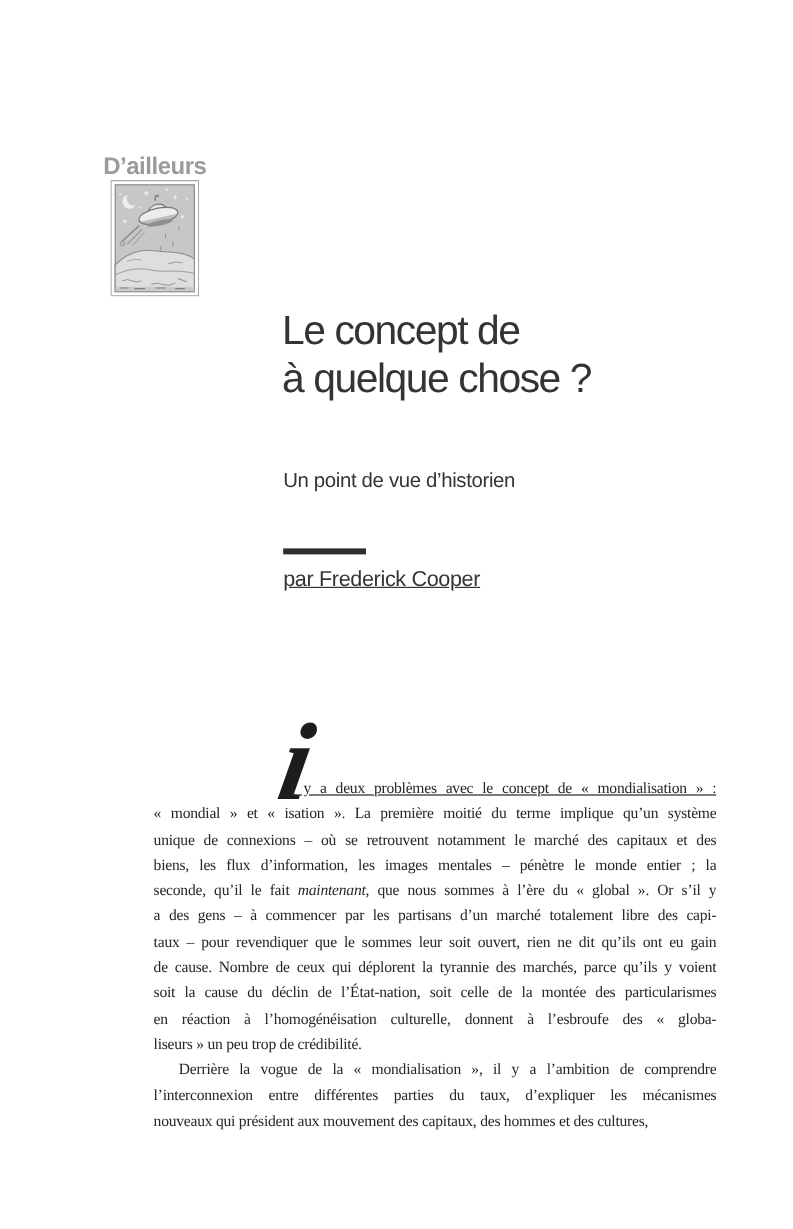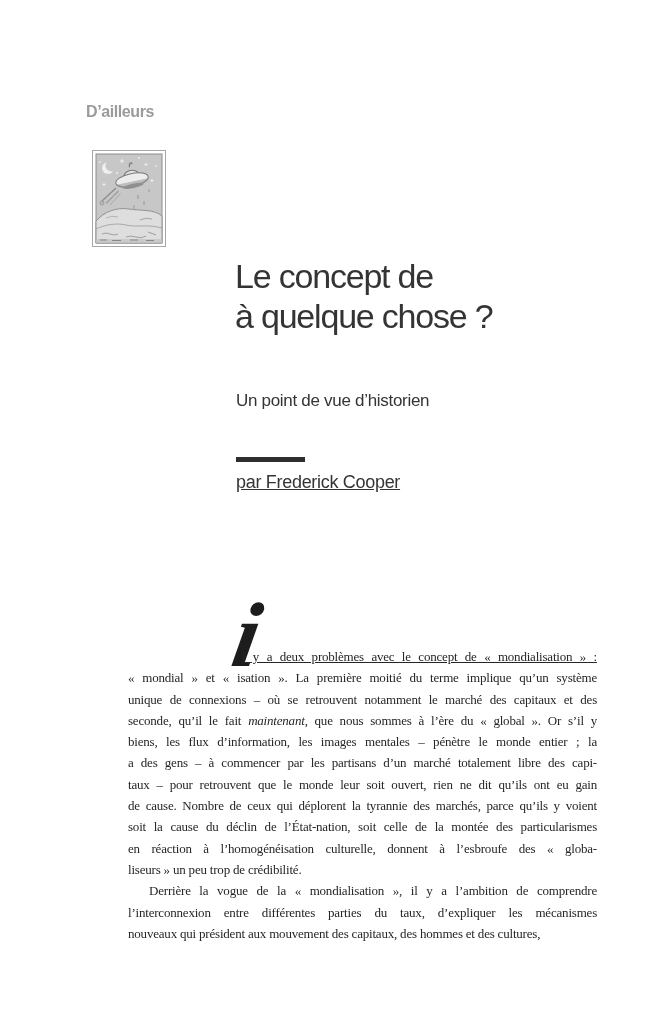--- a/index.html
+++ b/index.html
@@ -9,8 +9,8 @@
   }
   
   .kicker{
-    position:absolute;left:86px;top:103px;
-    font-size:16px;font-weight:bold;letter-spacing:-0.4px;color:#9b9b9b;
+    position:absolute;left:86px;top:128px;
+    font-size:20px;font-weight:bold;letter-spacing:-0.4px;color:#9b9b9b;
   }
   
   .vignette{position:absolute;left:92px;top:150px;width:74px;height:97px;}

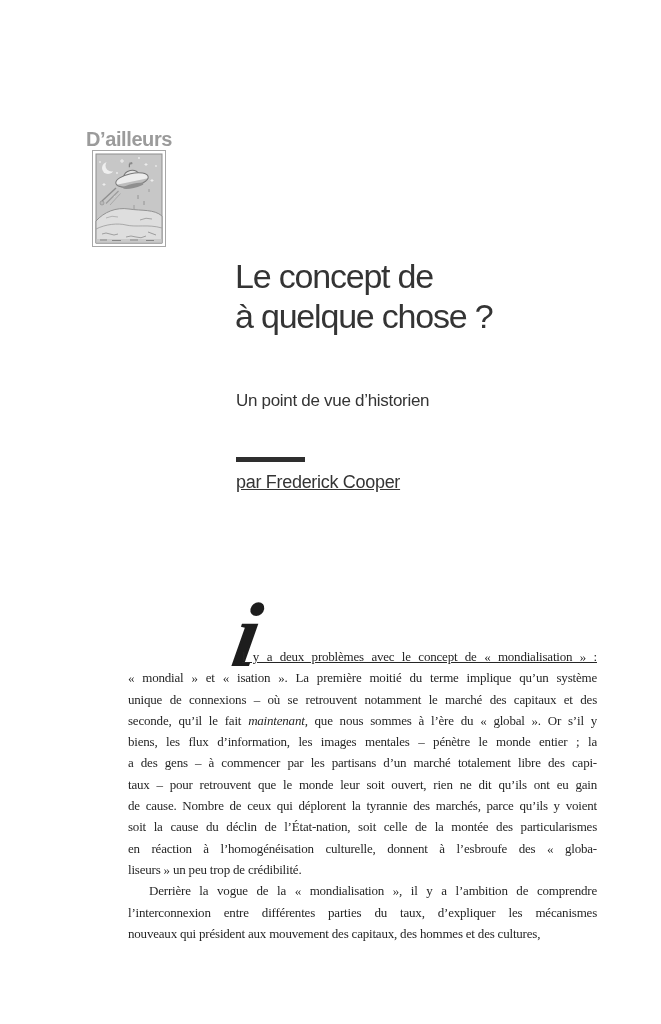--- a/index.html
+++ b/index.html
@@ -125,8 +125,8 @@
         <div class="line first-line"><span>l y a deux problèmes avec le concept de « mondialisation » :</span></div>
         <div class="line"><span>« mondial » et « isation ». La première moitié du terme implique qu’un système</span></div>
         <div class="line"><span>unique de connexions – où se retrouvent notamment le marché des capitaux et des</span></div>
+        <div class="line"><span>biens, les flux d’information, les images mentales – pénètre le monde entier ; la</span></div>
         <div class="line"><span>seconde, qu’il le fait </span><span class="it">maintenant</span><span>, que nous sommes à l’ère du « global ». Or s’il y</span></div>
-        <div class="line"><span>biens, les flux d’information, les images mentales – pénètre le monde entier ; la</span></div>
         <div class="line"><span>a des gens – à commencer par les partisans d’un marché totalement libre des capi-</span></div>
         <div class="line"><span>taux – pour retrouvent que le monde leur soit ouvert, rien ne dit qu’ils ont eu gain</span></div>
         <div class="line"><span>de cause. Nombre de ceux qui déplorent la tyrannie des marchés, parce qu’ils y voient</span></div>

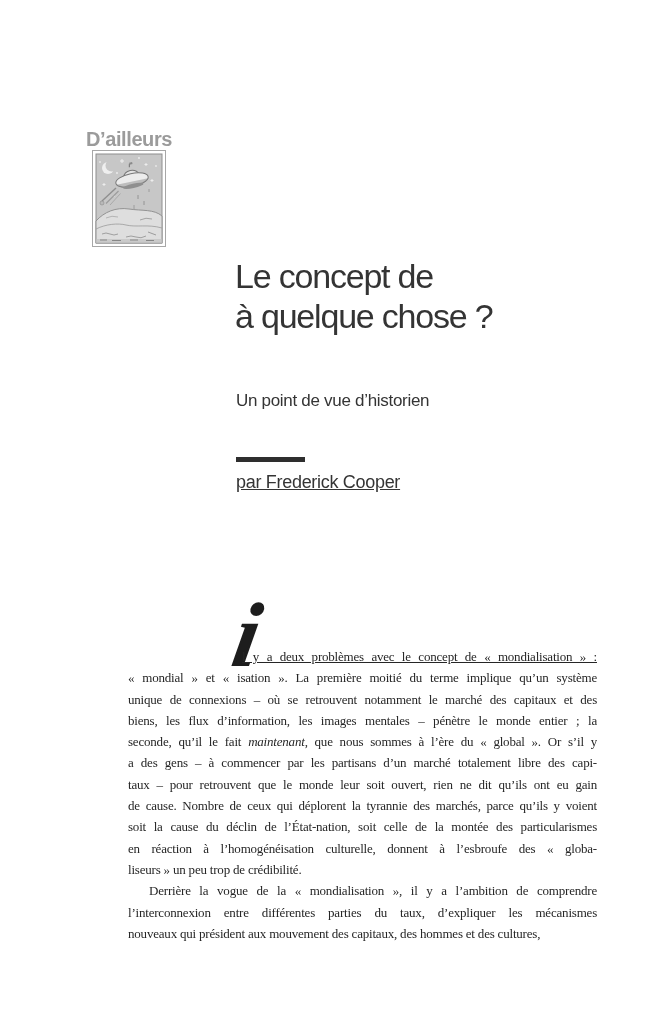--- a/index.html
+++ b/index.html
@@ -128,7 +128,7 @@
         <div class="line"><span>biens, les flux d’information, les images mentales – pénètre le monde entier ; la</span></div>
         <div class="line"><span>seconde, qu’il le fait </span><span class="it">maintenant</span><span>, que nous sommes à l’ère du « global ». Or s’il y</span></div>
         <div class="line"><span>a des gens – à commencer par les partisans d’un marché totalement libre des capi-</span></div>
-        <div class="line"><span>taux – pour retrouvent que le monde leur soit ouvert, rien ne dit qu’ils ont eu gain</span></div>
+        <div class="line"><span>taux – pour revendiquer que le sommes leur soit ouvert, rien ne dit qu’ils ont eu gain</span></div>
         <div class="line"><span>de cause. Nombre de ceux qui déplorent la tyrannie des marchés, parce qu’ils y voient</span></div>
         <div class="line"><span>soit la cause du déclin de l’État-nation, soit celle de la montée des particularismes</span></div>
         <div class="line"><span>en réaction à l’homogénéisation culturelle, donnent à l’esbroufe des « globa-</span></div>

